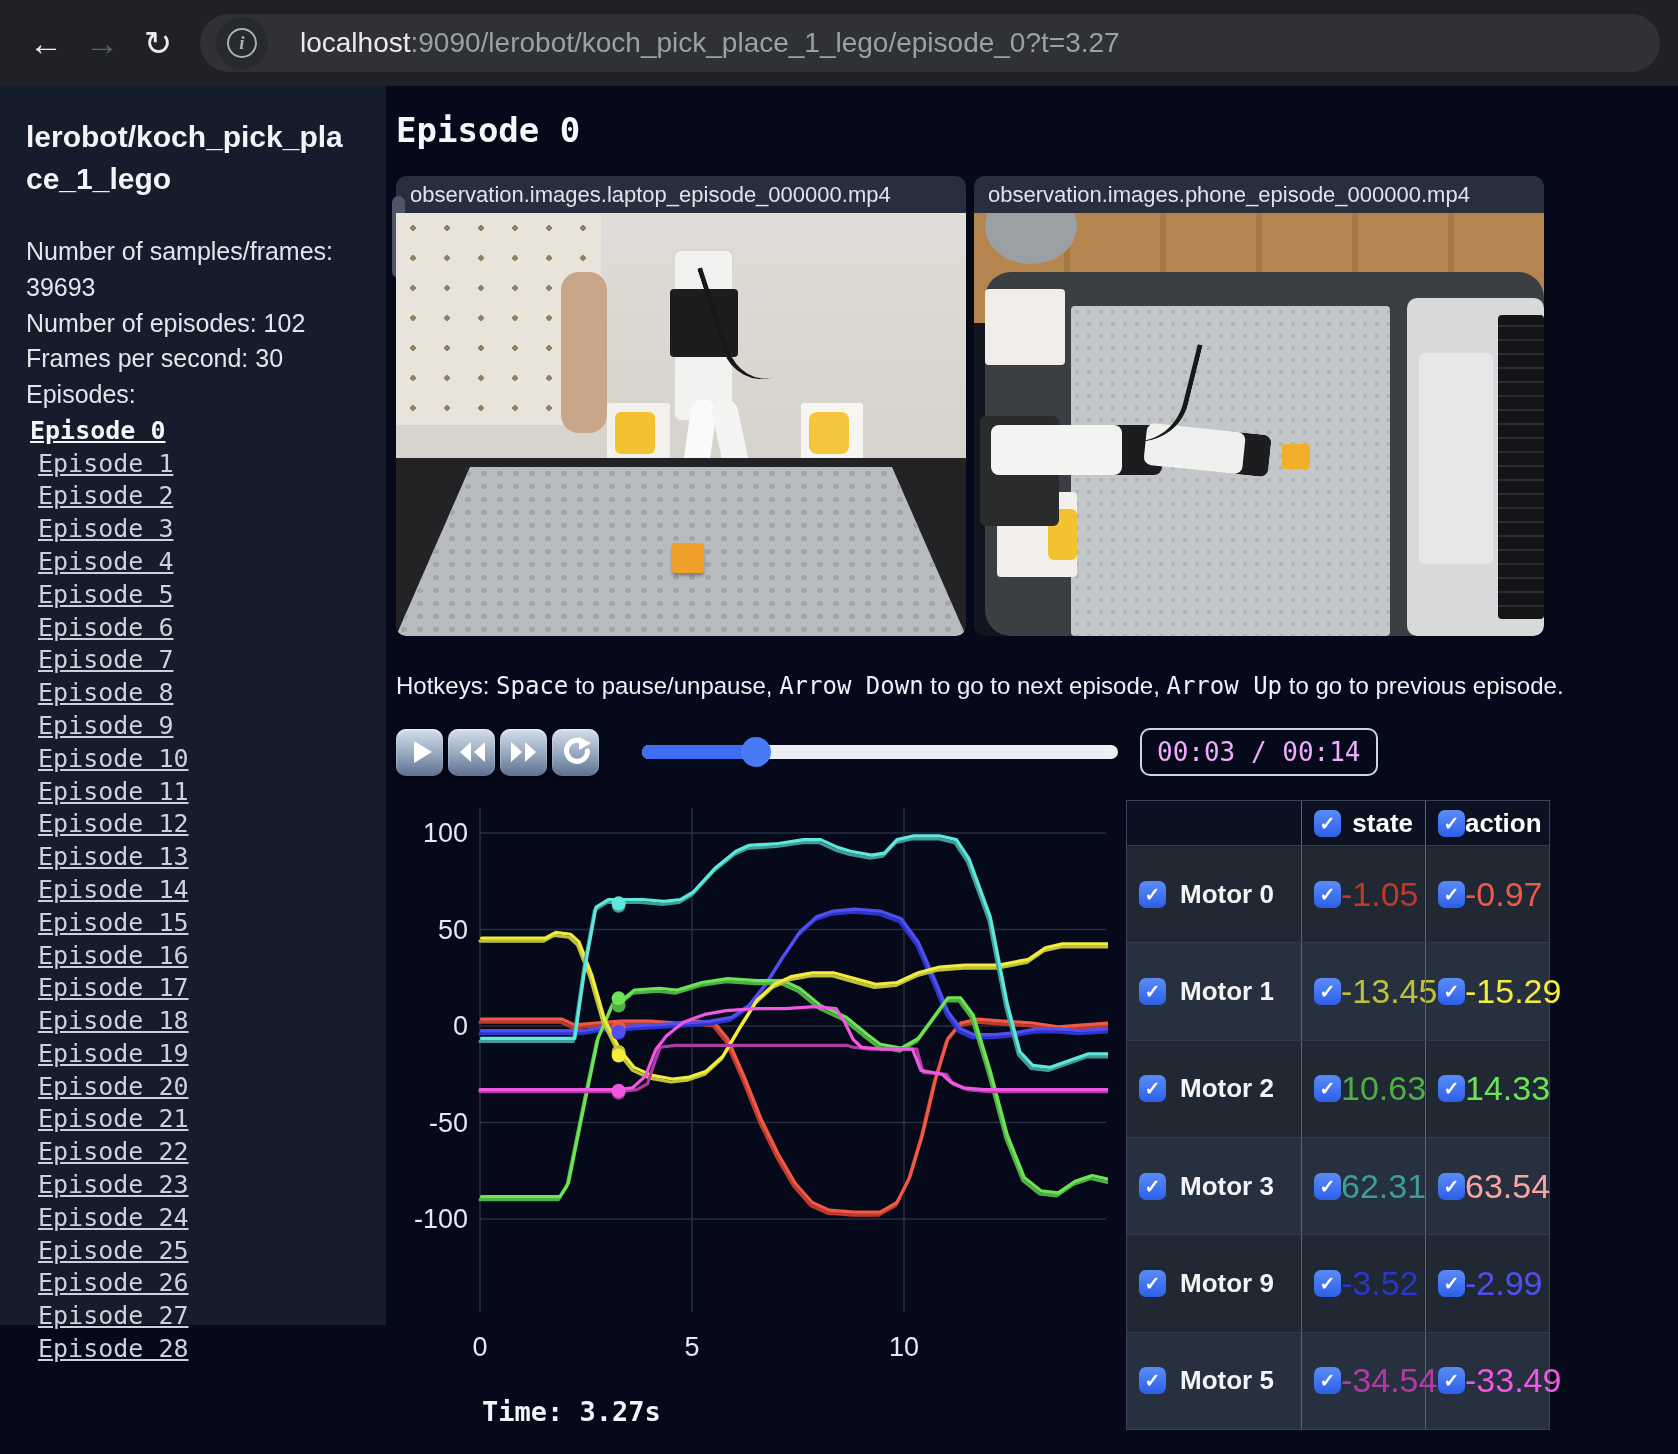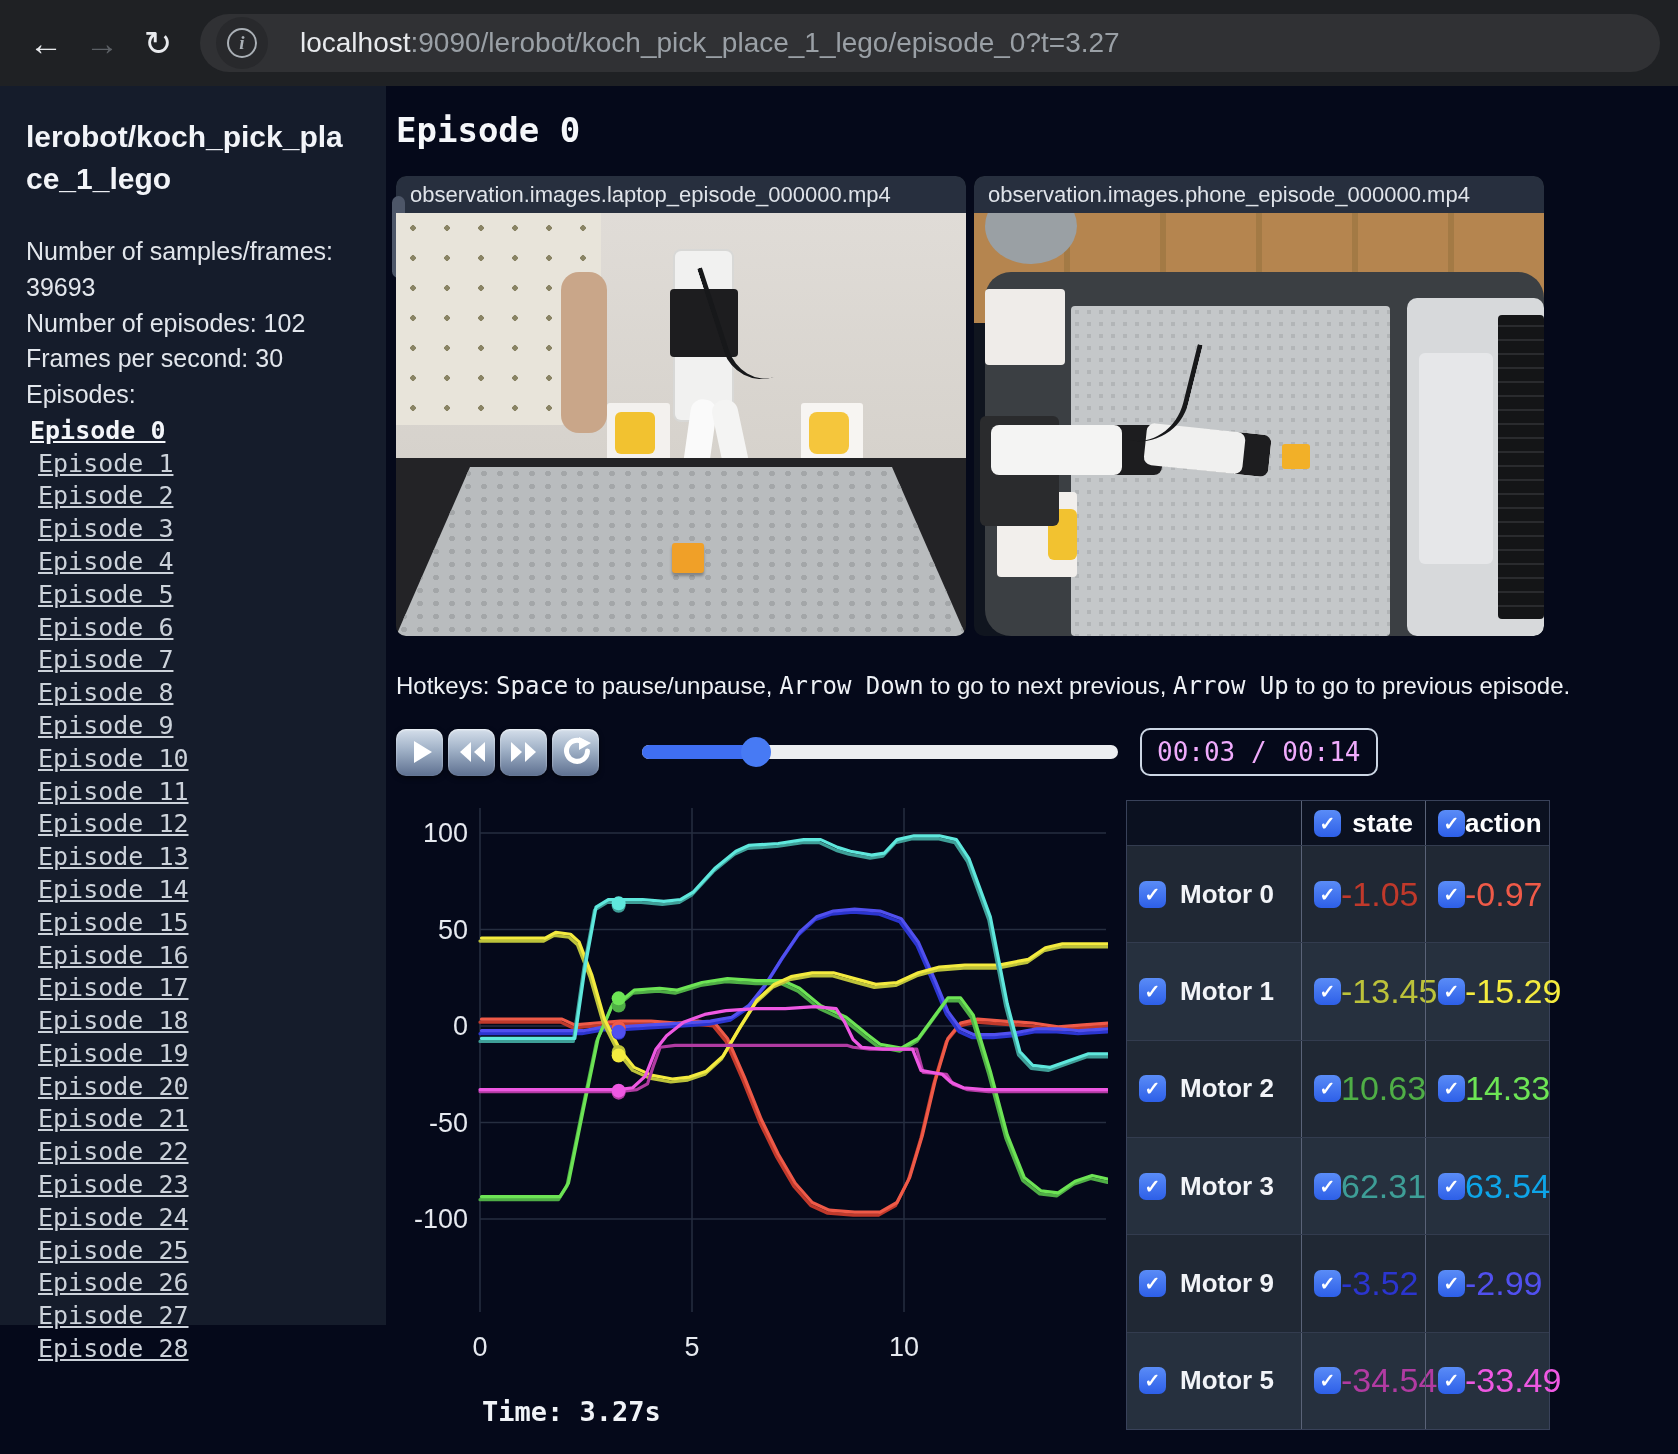--- a/index.html
+++ b/index.html
@@ -208,7 +208,7 @@
       </div>
     </div>
 
-    <div class="hotkeys"><span>Hotkeys: </span><span class="mono">Space</span><span> to pause/unpause, </span><span class="mono">Arrow Down</span><span> to go to next previous, </span><span class="mono">Arrow Up</span><span> to go to previous episode.</span></div>
+    <div class="hotkeys"><span>Hotkeys: </span><span class="mono">Space</span><span> to pause/unpause, </span><span class="mono">Arrow Down</span><span> to go to next episode, </span><span class="mono">Arrow Up</span><span> to go to previous episode.</span></div>
 
     <div class="controls">
       <button class="pbtn">

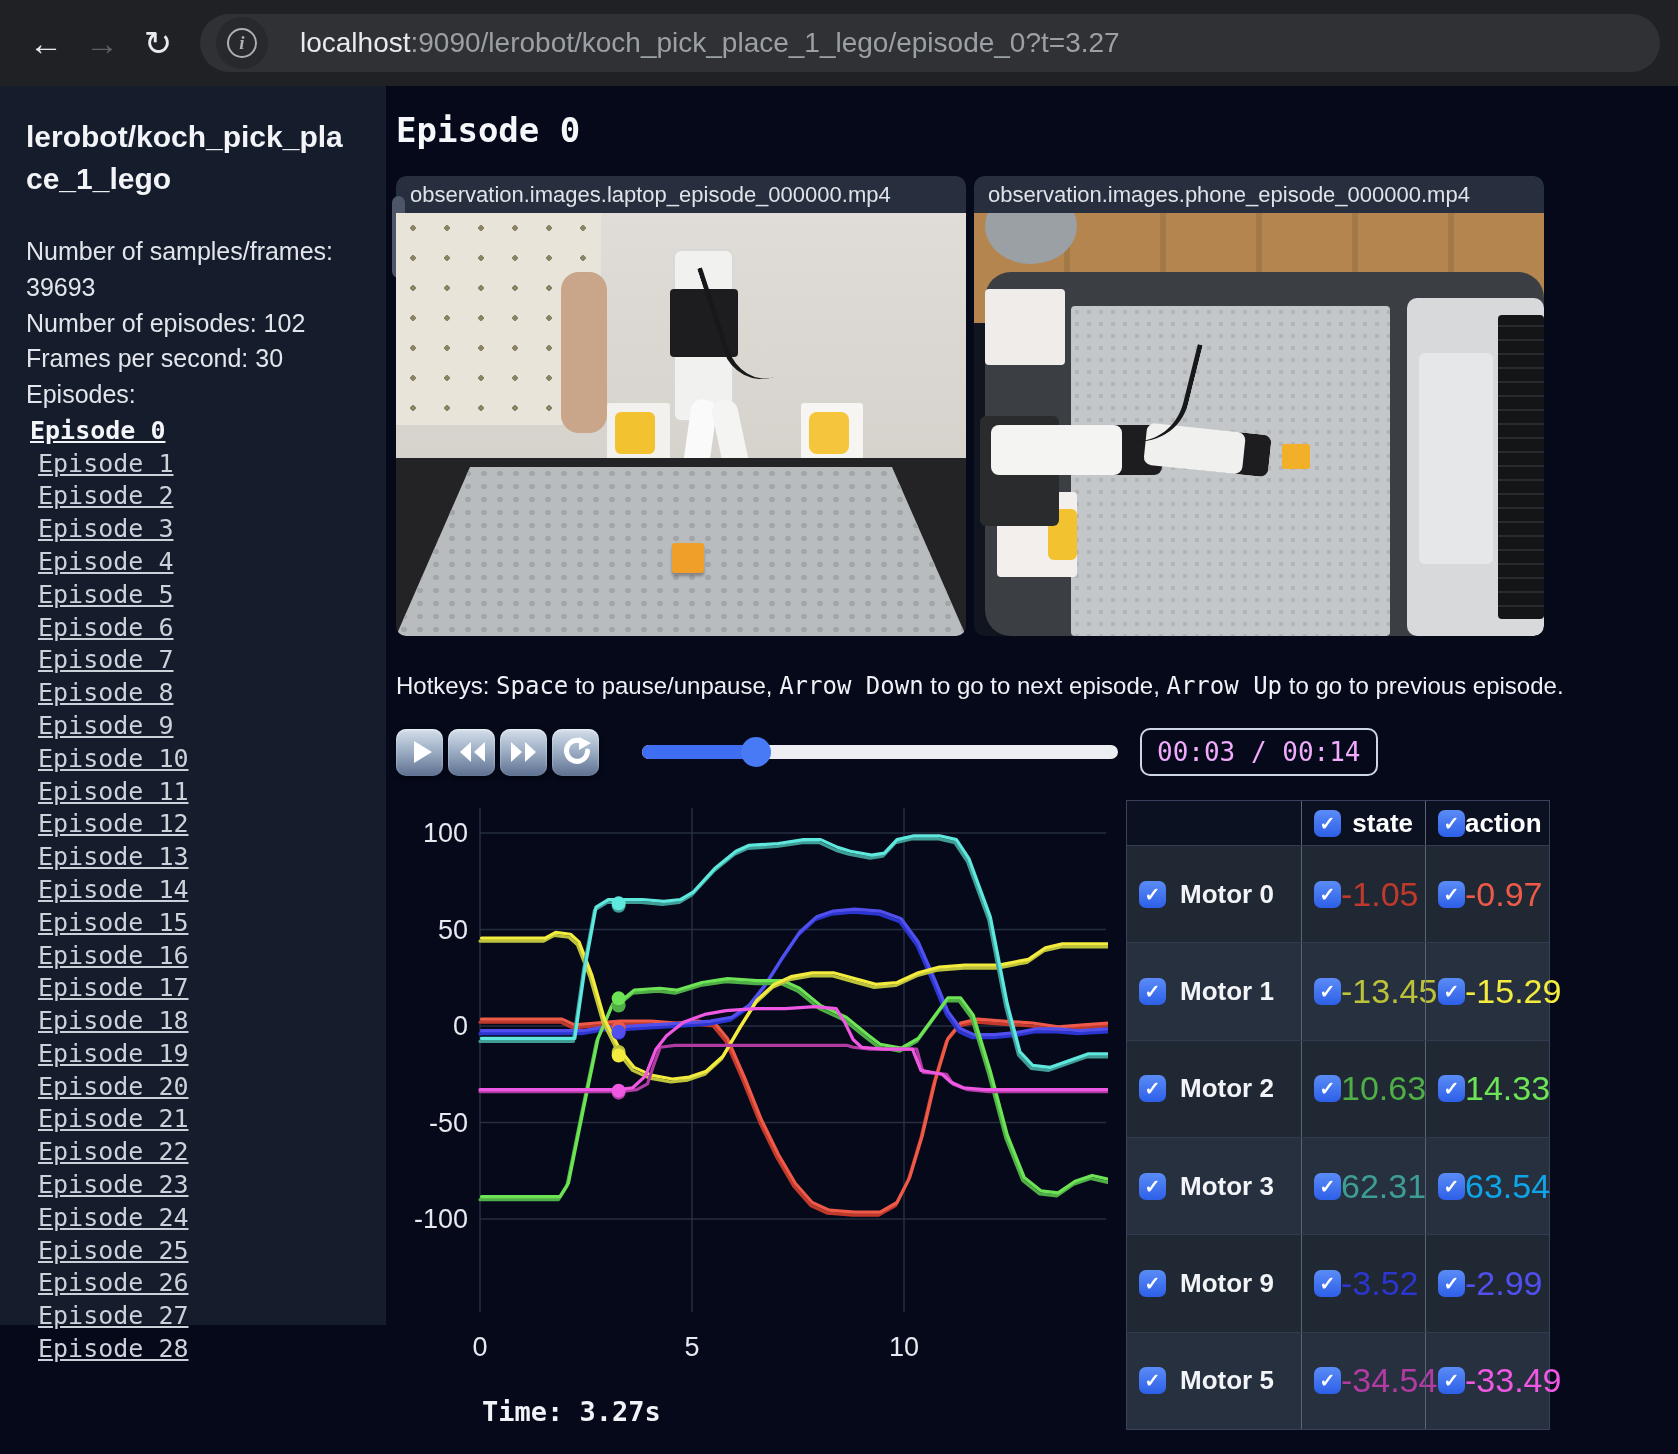--- a/index.html
+++ b/index.html
@@ -354,7 +354,7 @@
             </div>
             <div class="tcell c-val">
               <div class="cbox">✓</div>
-              <span class="vval" style="color: #0ea5e9;">63.54</span>
+              <span class="vval" style="color: #fca5a5;">63.54</span>
             </div>
           </div>
           <div class="trow row-even">

